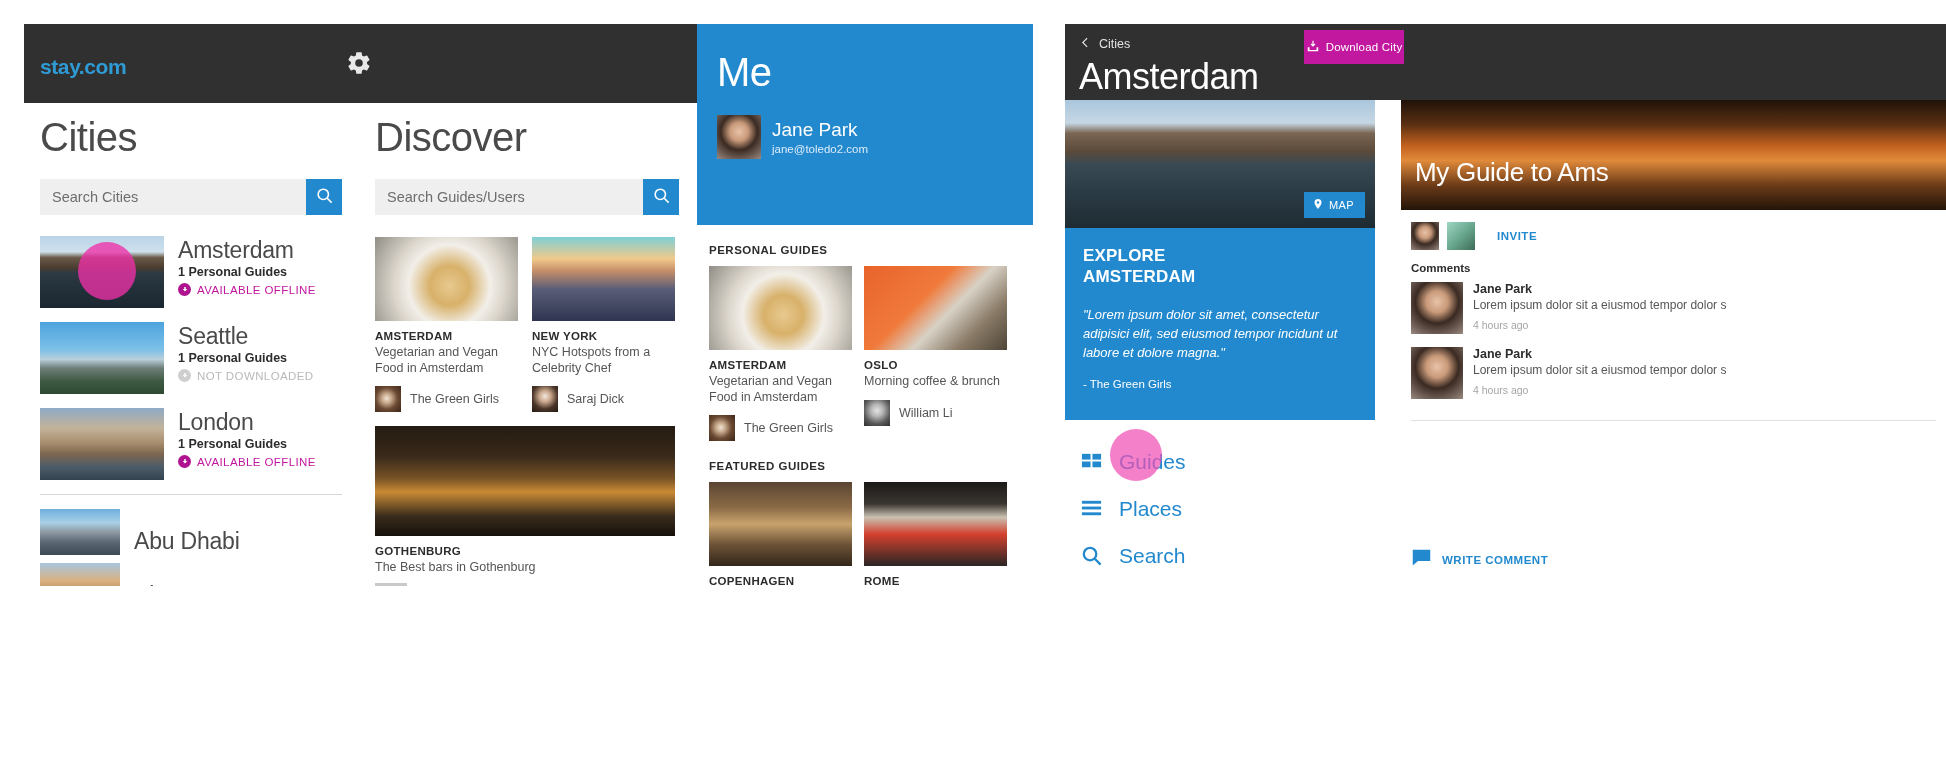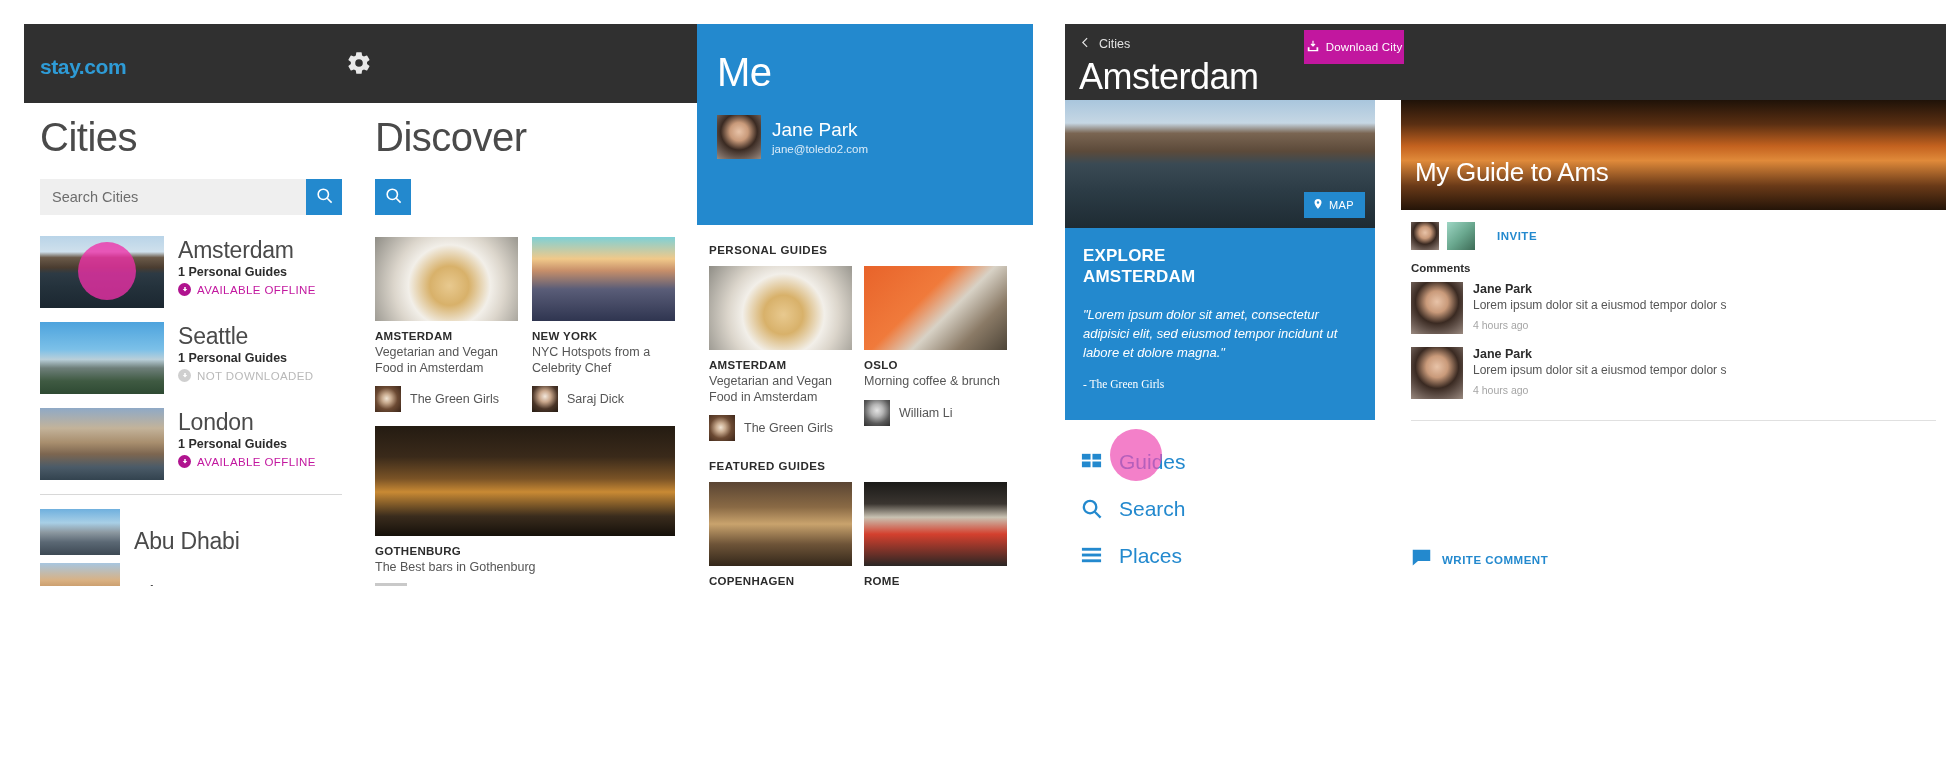--- a/index.html
+++ b/index.html
@@ -241,6 +241,9 @@
         <div class="bigTitle">Discover</div>
 
         <div class="searchRow" style="margin-top:22px;">
+          <div class="searchBox">
+            <span>Search Guides/Users</span>
+          </div>
           <div class="searchBtn">
             <span>
               <svg viewBox="0 0 24 24" width="19" height="19" fill="none" stroke="#fff" stroke-width="2">

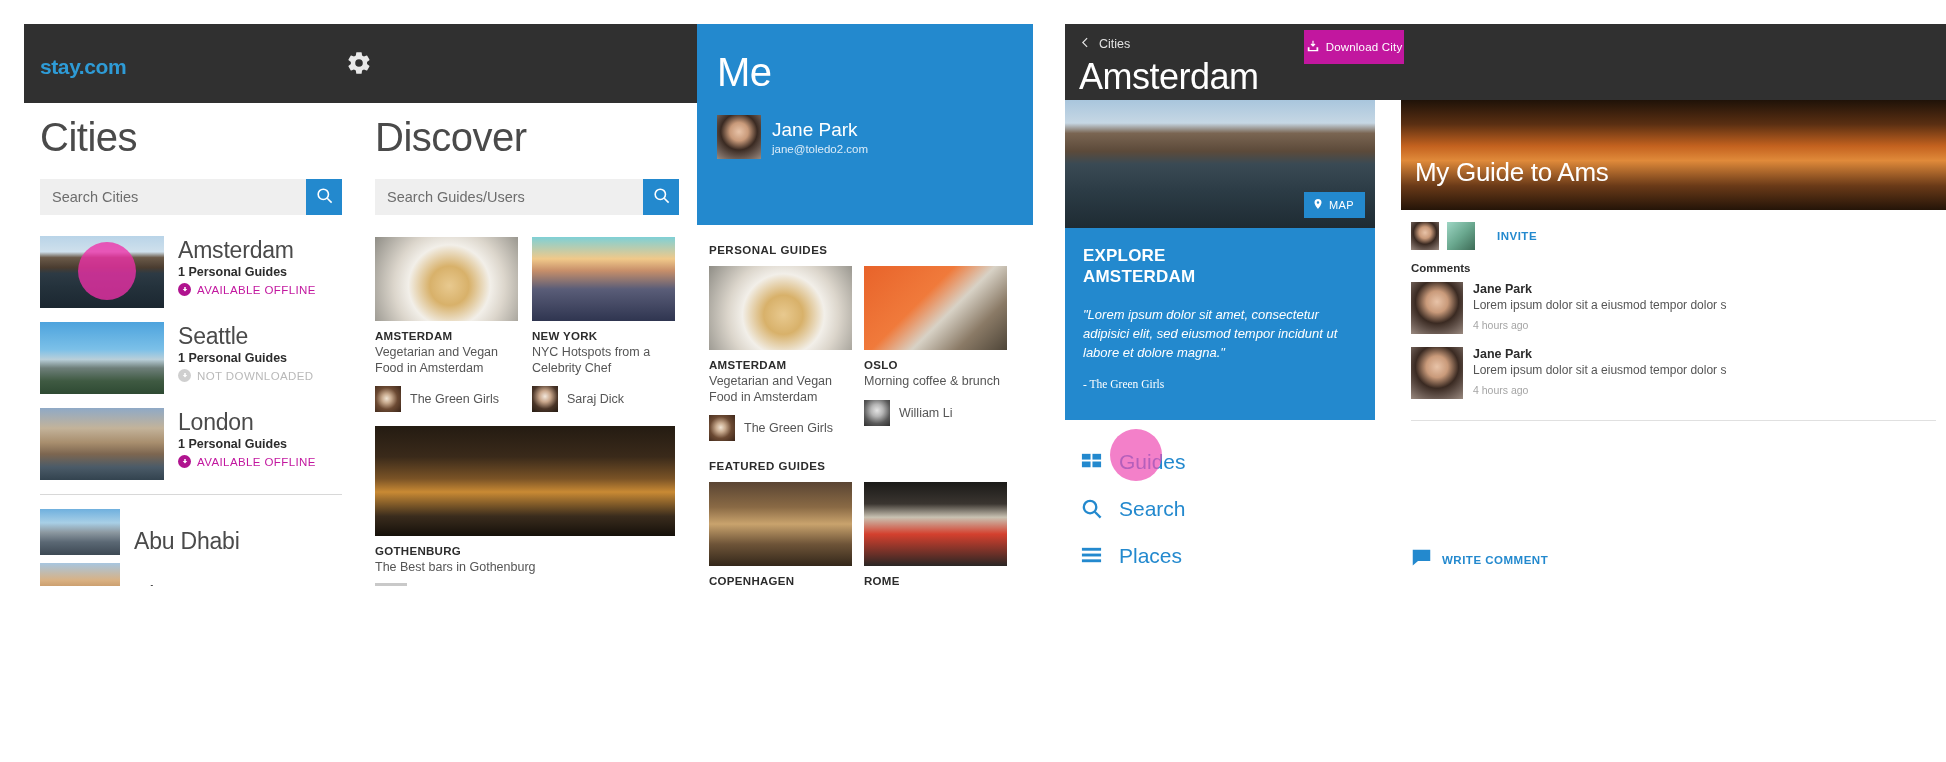--- a/index.html
+++ b/index.html
@@ -90,7 +90,7 @@
   .exploreBox { width:310px; height:192px; background:#2389ce; padding:18px 18px 0 18px; color:#fff; }
   .exploreHead { font-size:17px; font-weight:600; line-height:1.22; letter-spacing:0.2px; }
   .exploreQuote { font-size:13px; font-style:italic; line-height:1.45; margin-top:19px; }
-  .exploreBy { font-size:11.5px; margin-top:15px;font-family:Liberation Serif, serif; }
+  .exploreBy { font-size:11.5px; margin-top:15px; }
   .navList { padding:18px 0 0 14px; }
   .navItem { display:flex; align-items:center; gap:16px; height:47px; position:relative; }
   .navLabel { font-size:21px; font-weight:300; color:#2389ce; }

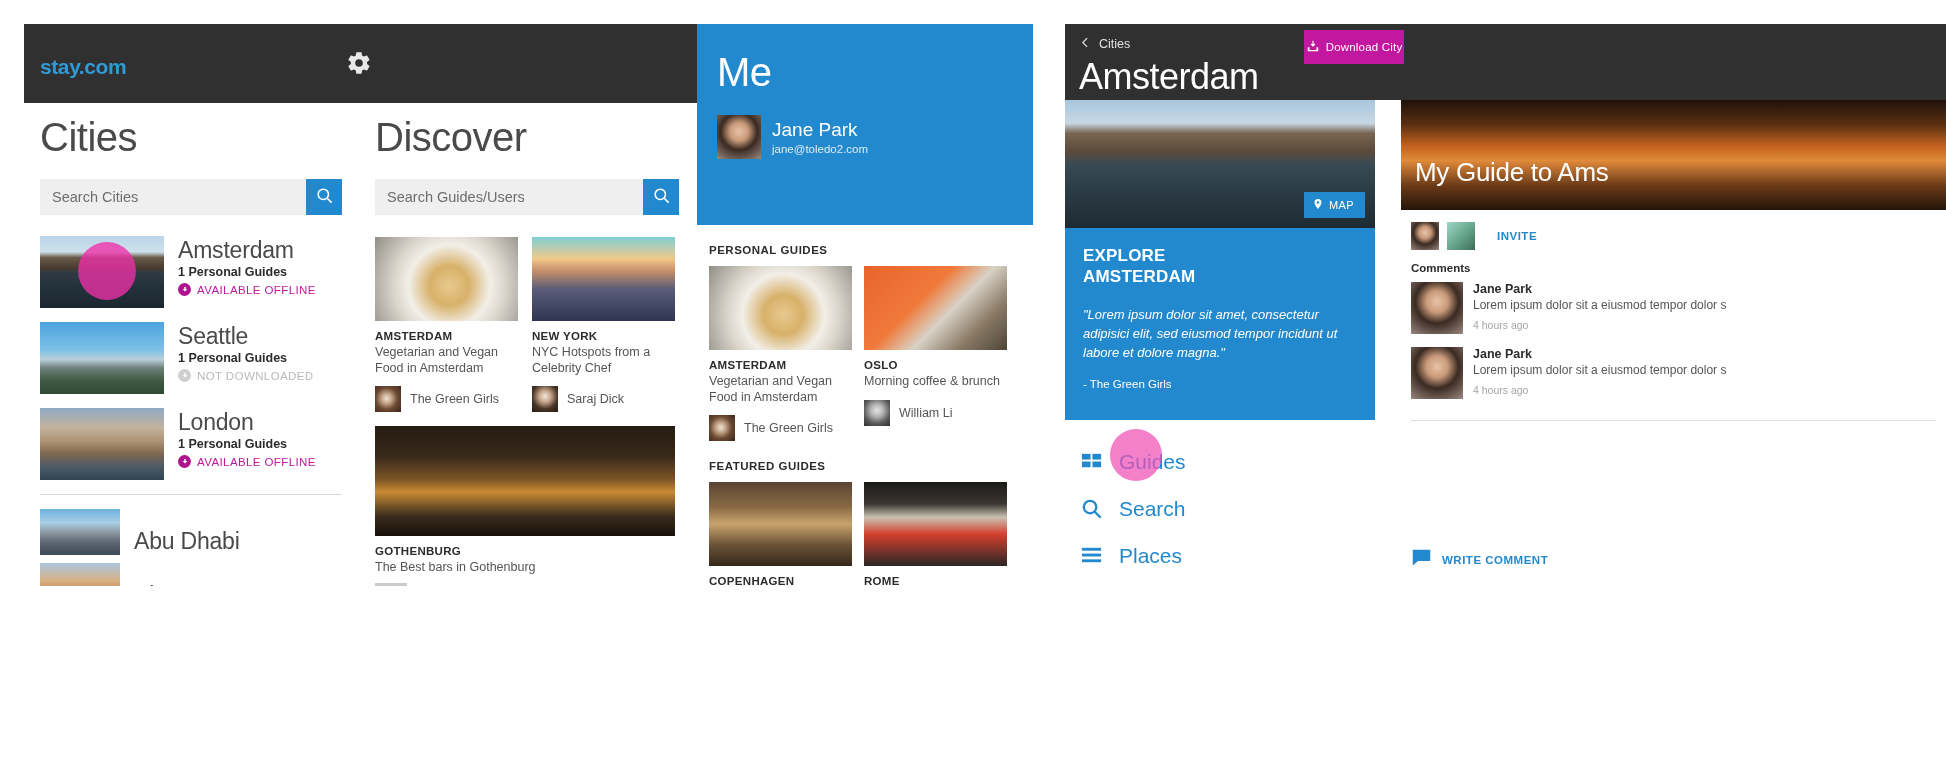--- a/index.html
+++ b/index.html
@@ -394,15 +394,6 @@
         </div>
         <div class="navItem">
           <span class="navIcon">
-            <svg viewBox="0 0 24 24" width="23" height="23" fill="none" stroke="#2389ce" stroke-width="2.4">
-              <circle cx="10.5" cy="10.5" r="6.5"></circle>
-                <line x1="15.4" y1="15.4" x2="21.5" y2="21.5"></line>
-            </svg>
-          </span>
-          <span class="navLabel">Search</span>
-        </div>
-        <div class="navItem">
-          <span class="navIcon">
             <svg viewBox="0 0 24 24" width="23" height="23" fill="#2389ce">
               <rect x="2" y="4" width="20" height="3"></rect>
                 <rect x="2" y="10" width="20" height="3"></rect>
@@ -411,6 +402,15 @@
           </span>
           <span class="navLabel">Places</span>
         </div>
+        <div class="navItem">
+          <span class="navIcon">
+            <svg viewBox="0 0 24 24" width="23" height="23" fill="none" stroke="#2389ce" stroke-width="2.4">
+              <circle cx="10.5" cy="10.5" r="6.5"></circle>
+                <line x1="15.4" y1="15.4" x2="21.5" y2="21.5"></line>
+            </svg>
+          </span>
+          <span class="navLabel">Search</span>
+        </div>
       </div>
     </div>
 

